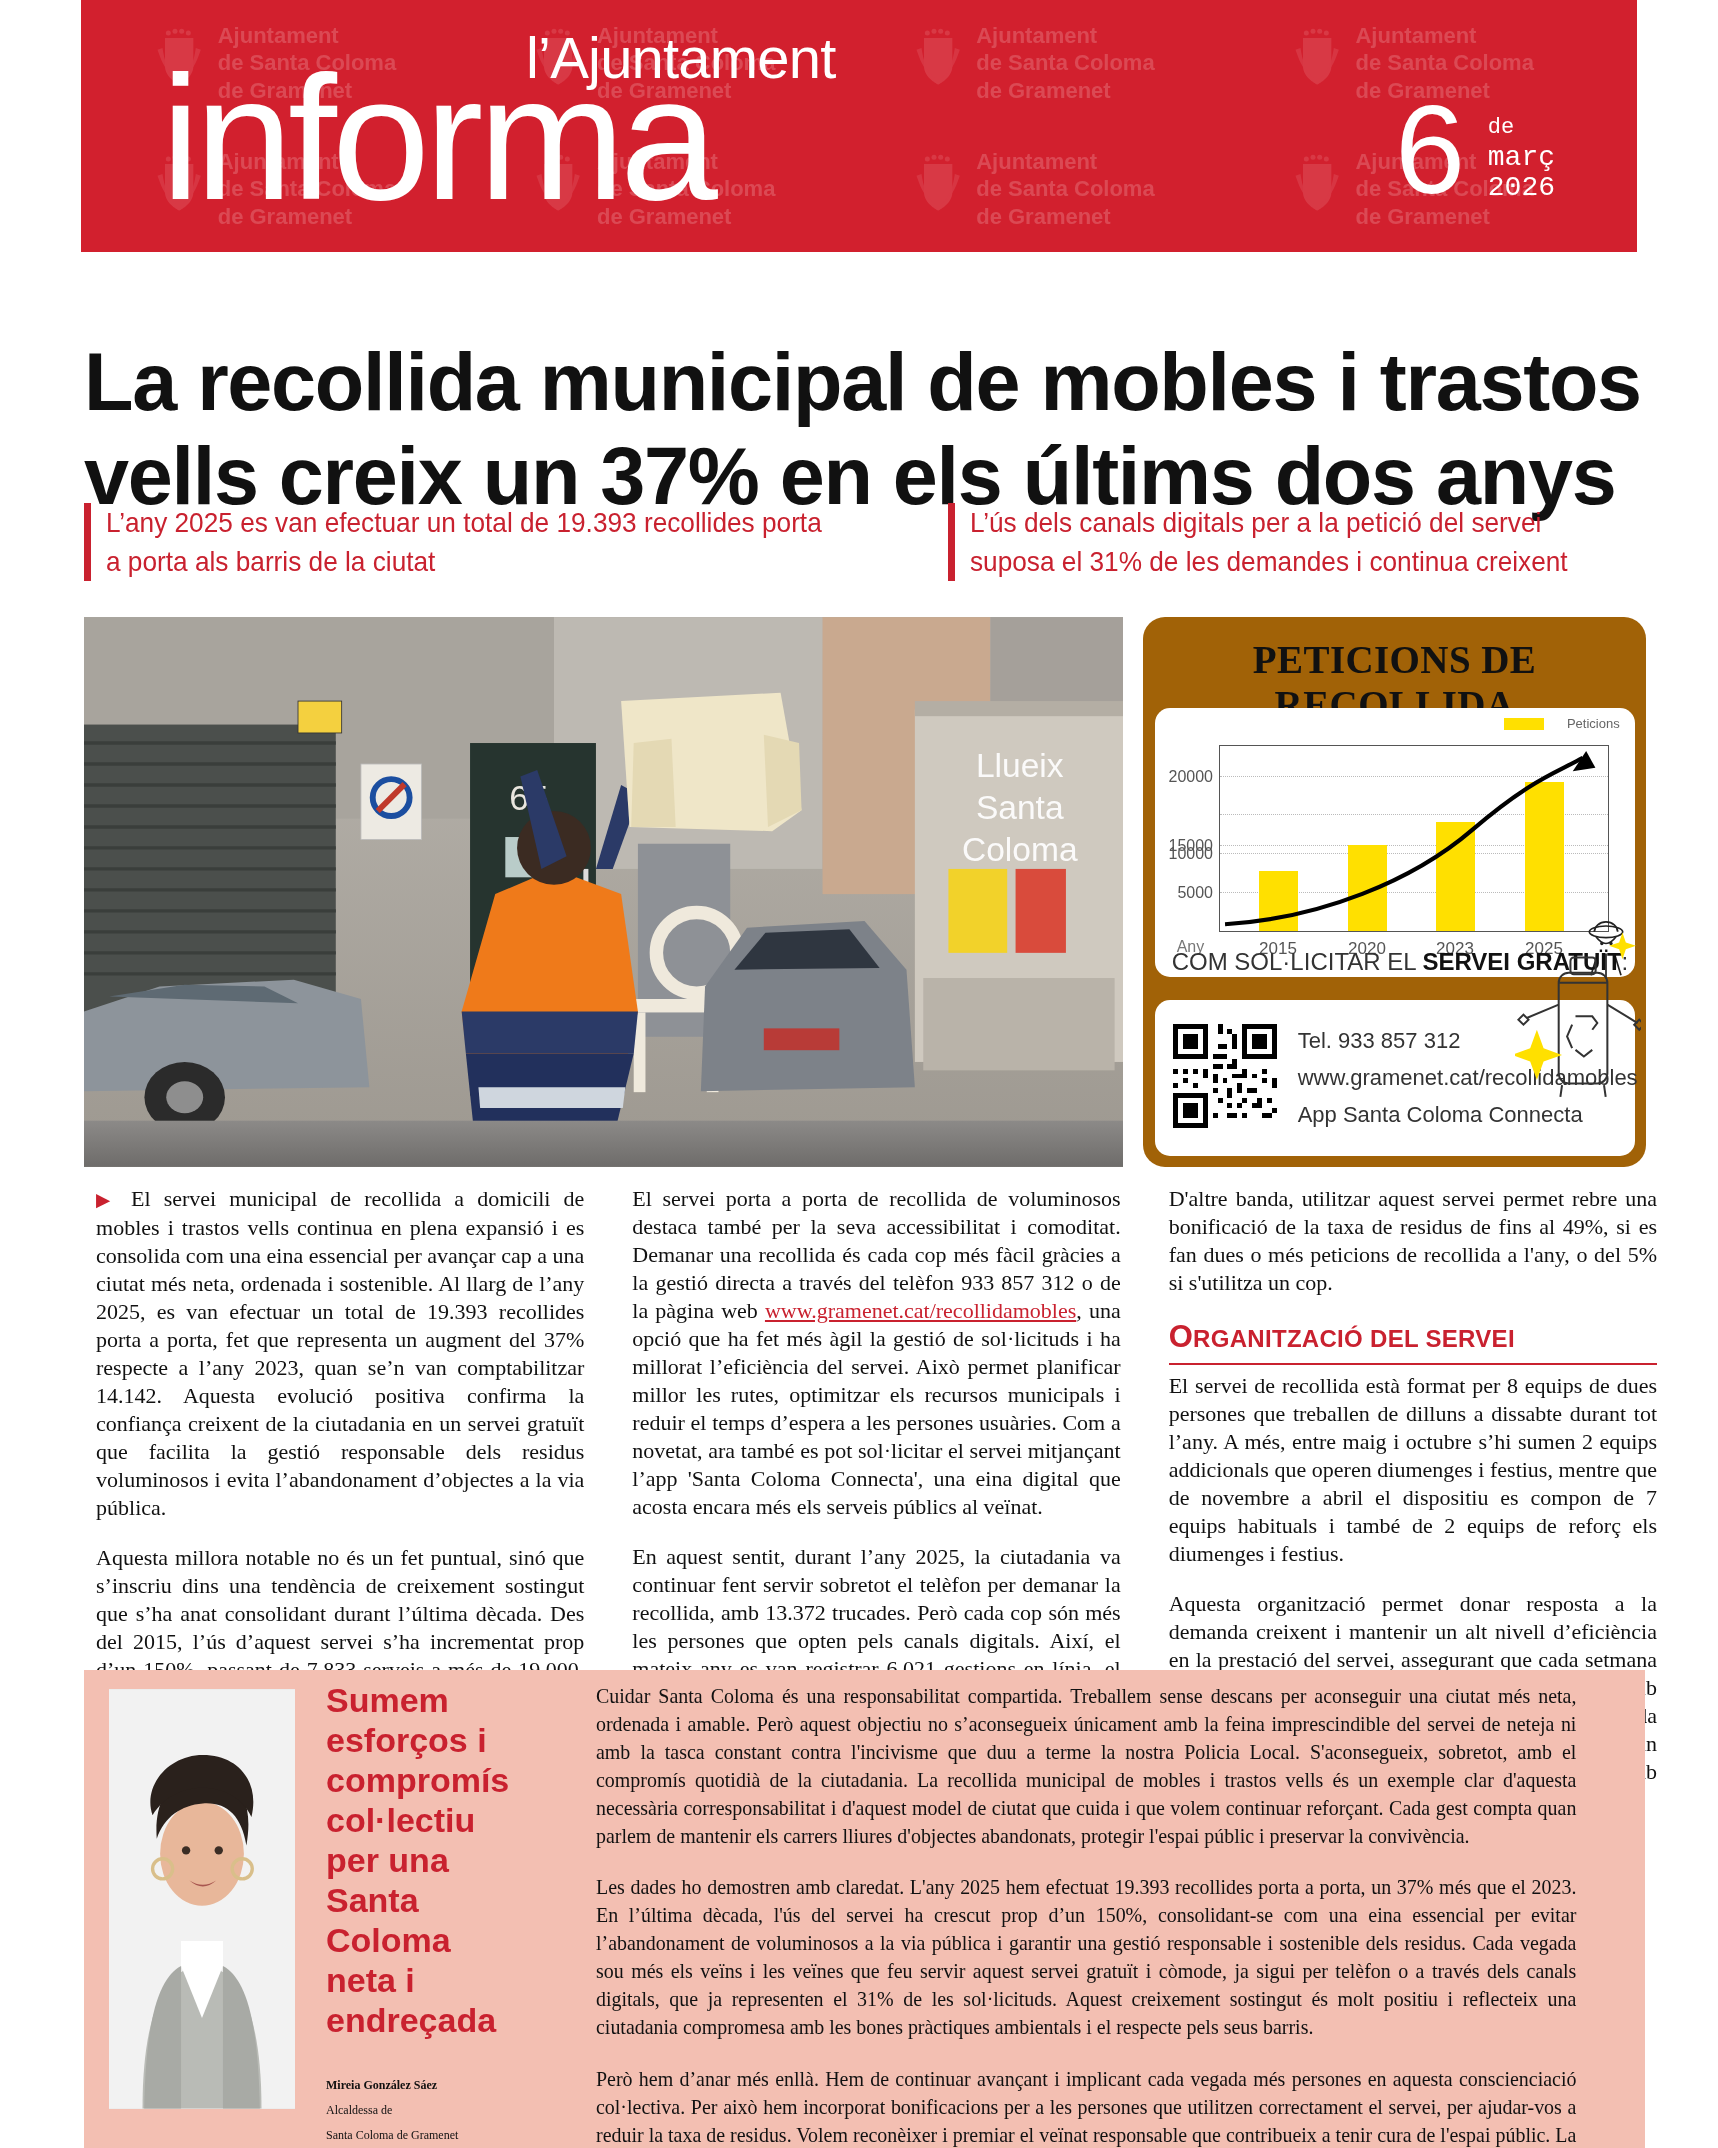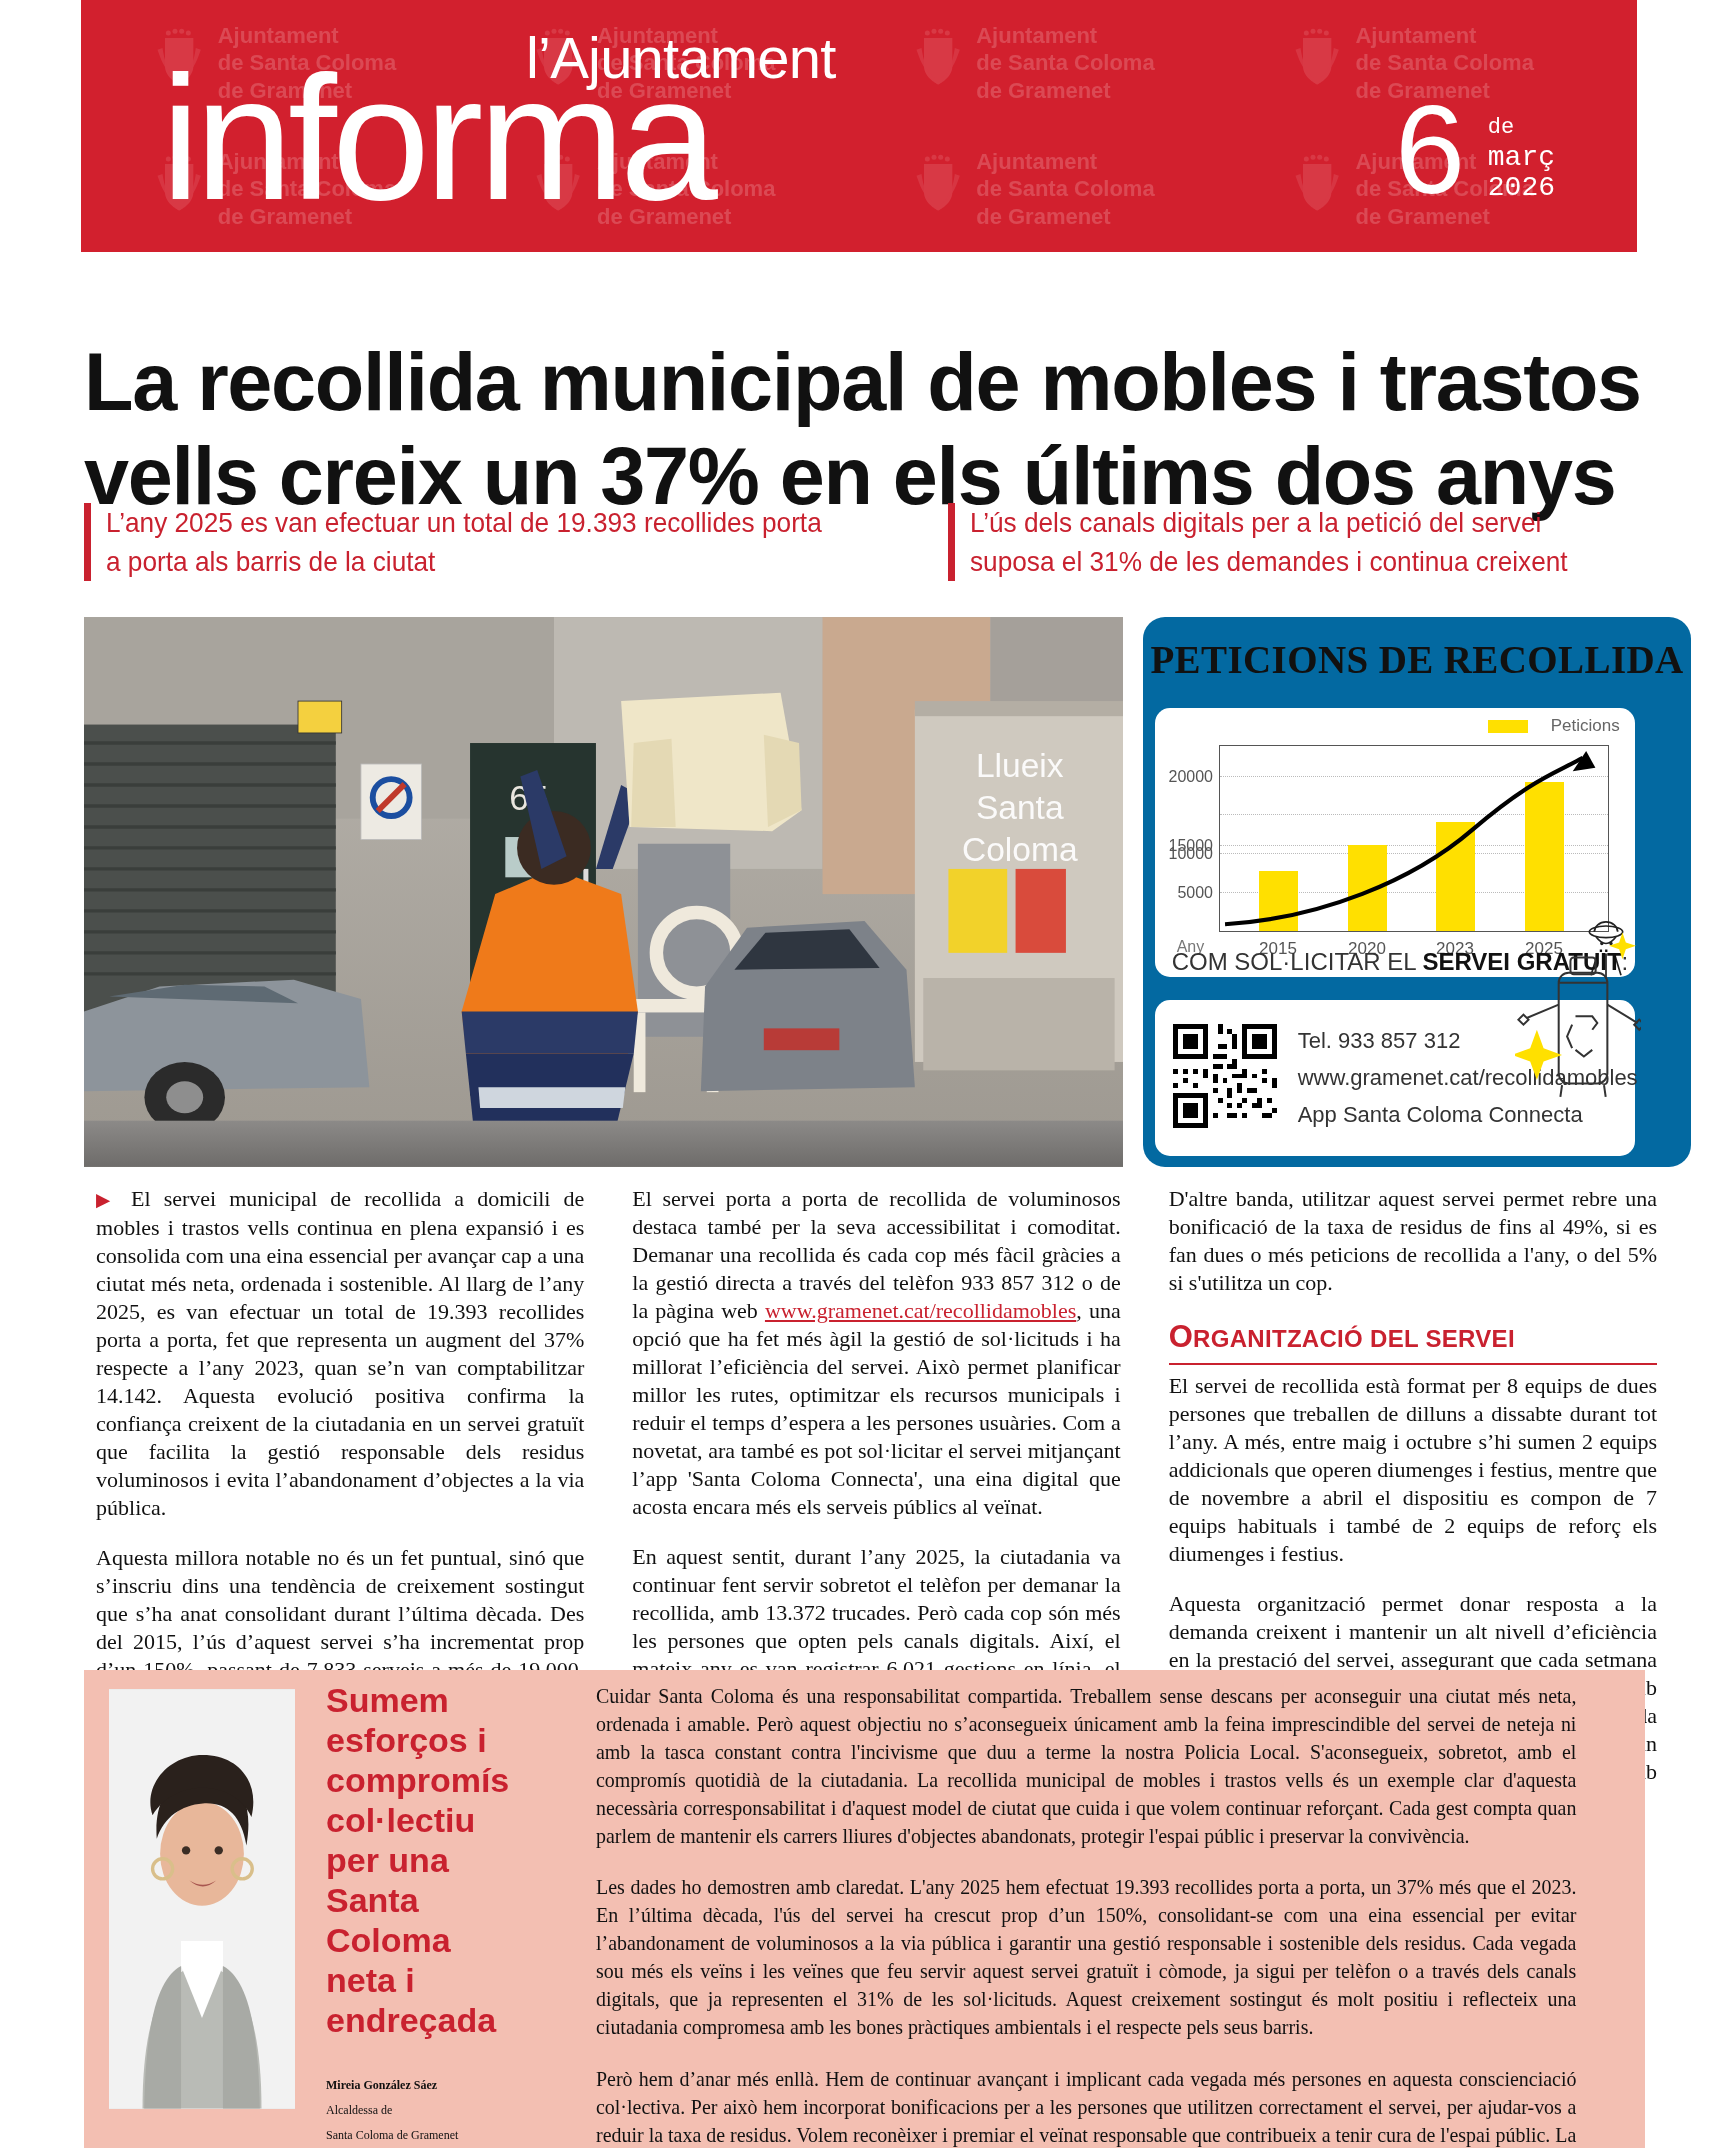--- a/index.html
+++ b/index.html
@@ -77,8 +77,8 @@
   }
   
   .infobox{
-    position:absolute;left:1143px;top:617px;width:548px;height:550px;
-    background:#0369a1;border-radius:22px;overflow:hidden;
+    position:absolute;left:1143px;top:617px;width:503px;height:550px;
+    background:#a16207;border-radius:22px;overflow:hidden;
   }
   .infobox-title{
     font-family:"Liberation Serif",serif;

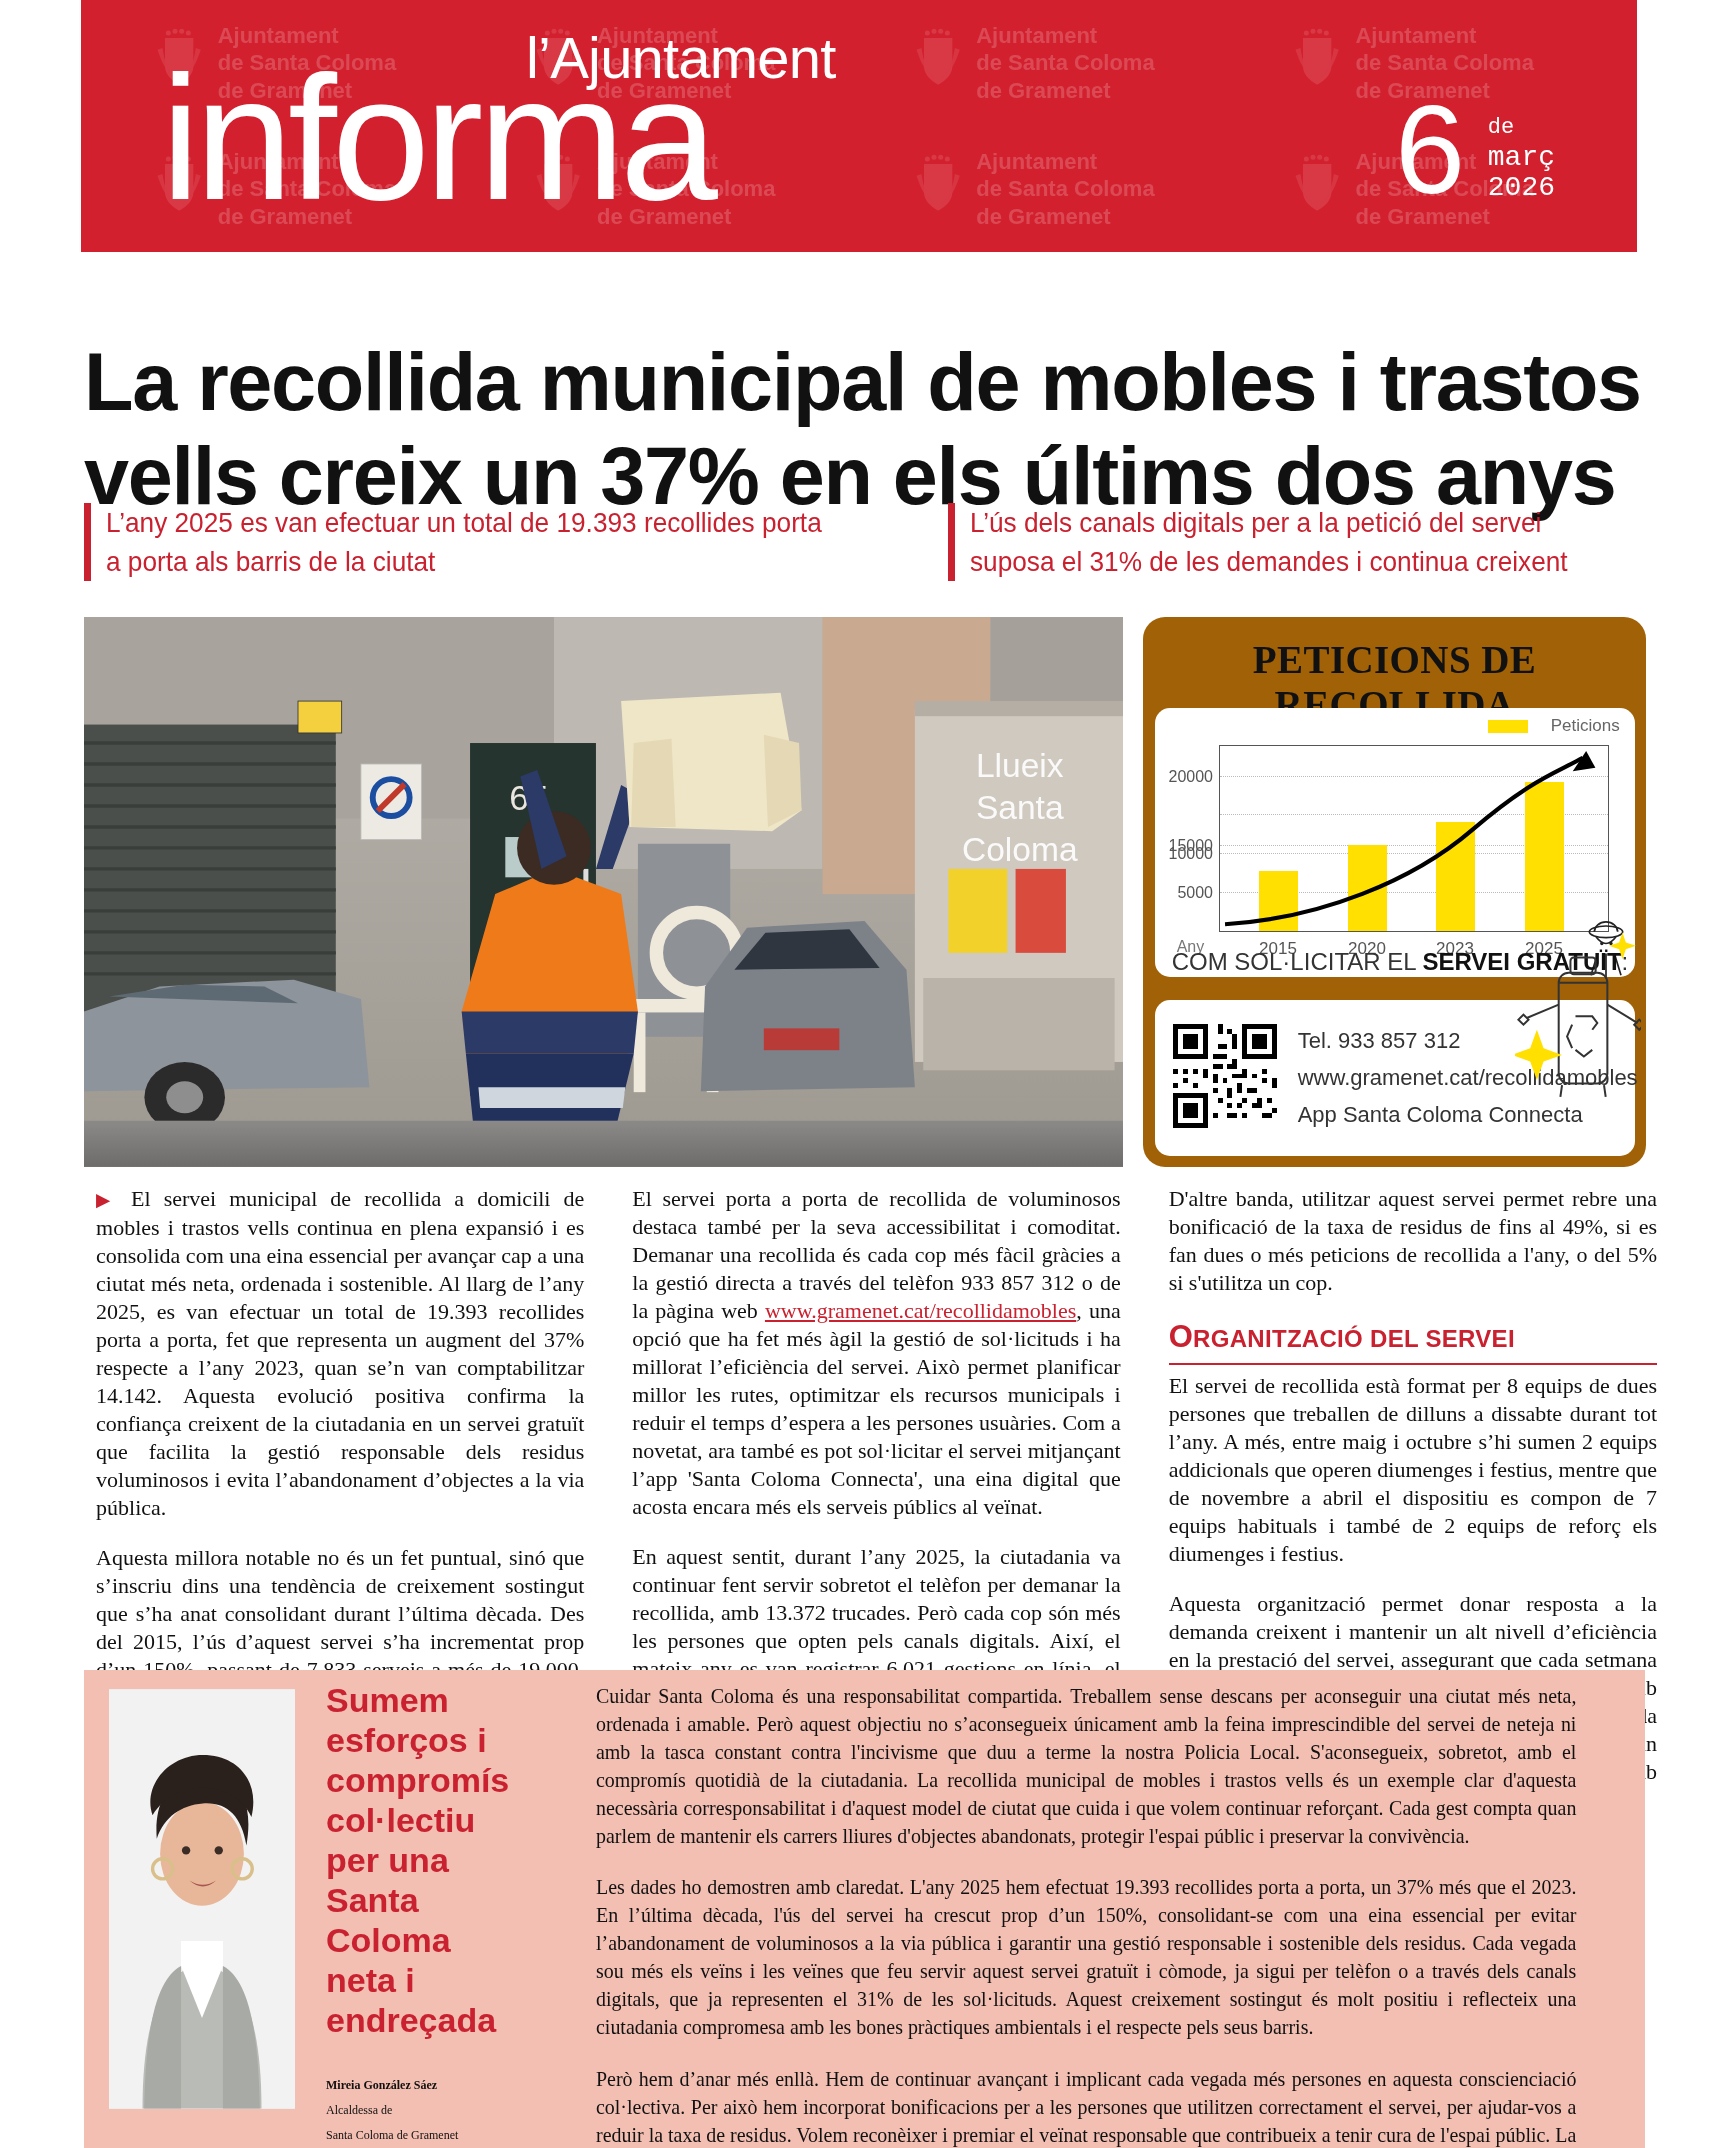--- a/index.html
+++ b/index.html
@@ -108,7 +108,7 @@
   
   .legend{
     position:absolute;right:15px;top:8.4px;display:flex;align-items:center;gap:23px;
-    font-family:"Liberation Sans",sans-serif;font-size:17px;color:#666;
+    font-family:"Liberation Sans",sans-serif;font-size:13px;color:#666;
   }
   .legend .sw{width:40px;height:12.6px;background:#ffe000;display:block;}
   .plot{position:absolute;left:64px;top:37px;width:388px;height:185px;

